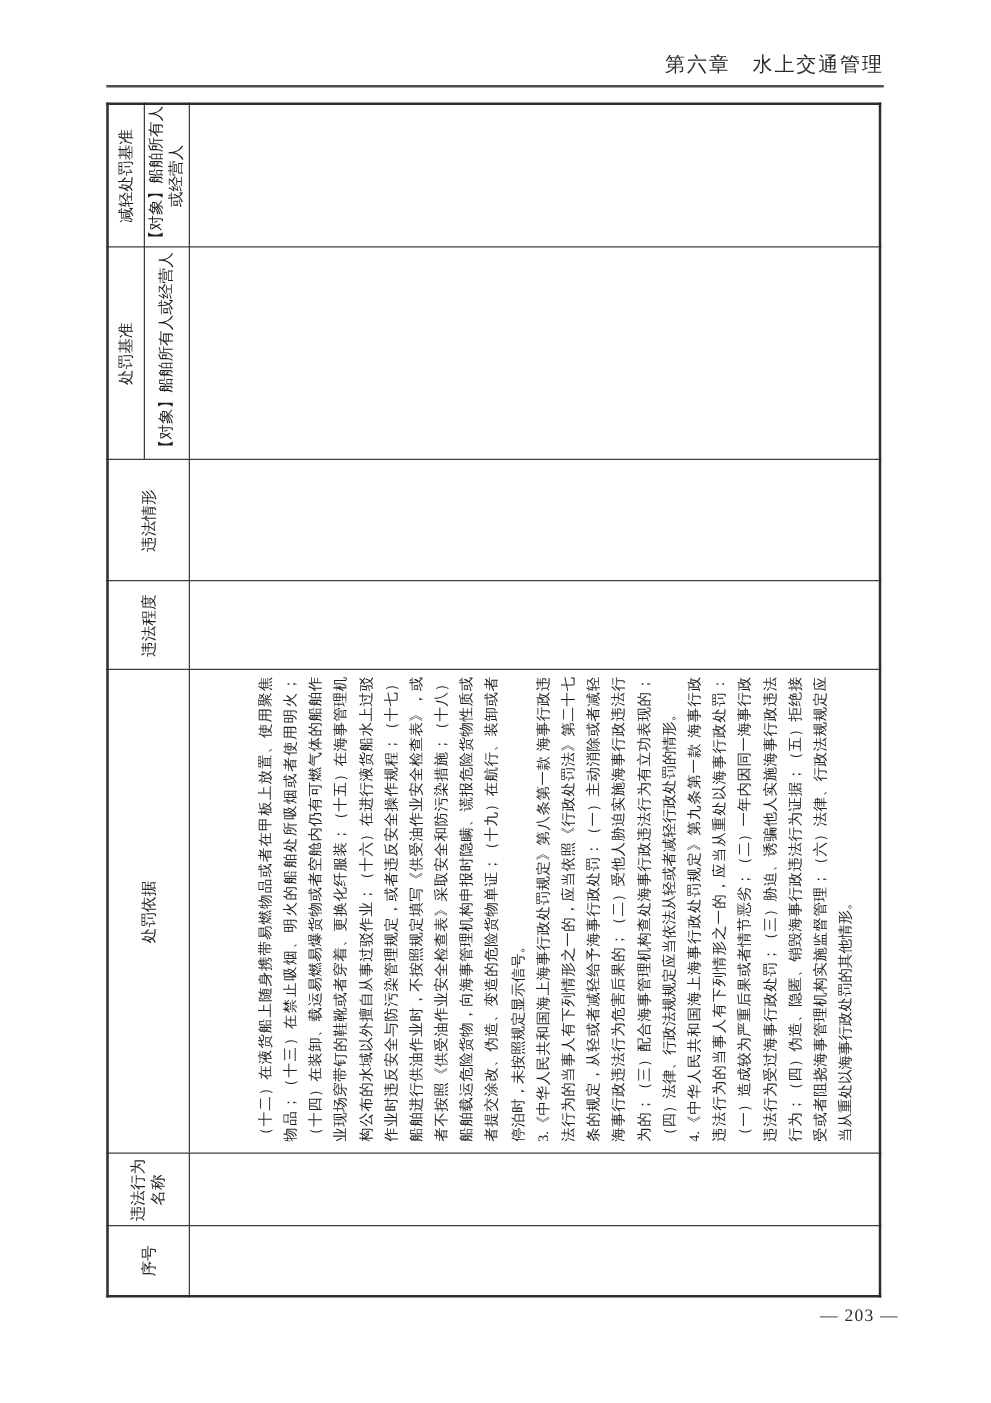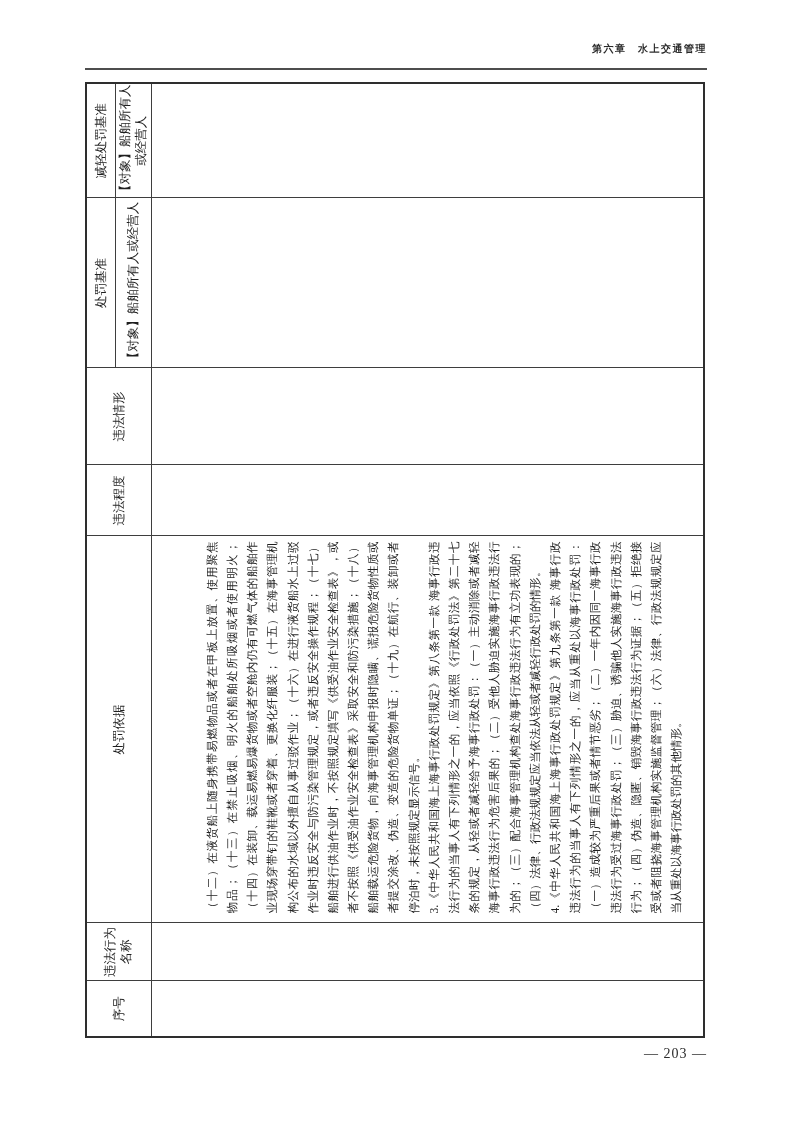--- a/index.html
+++ b/index.html
@@ -9,7 +9,7 @@
   }
   .page{position:absolute;inset:0;background:#fff;}
   .chapter-header{
-    position:absolute;top:42px;right:86px;font-size:10px;letter-spacing:1.5px;color:#2b2b2b;font-weight:bold;
+    position:absolute;top:42px;right:86px;font-size:16px;letter-spacing:1.5px;color:#2b2b2b;
   }
   .header-rule{
     position:absolute;left:85px;right:86px;top:68px;height:2px;background:#4e4e4e;

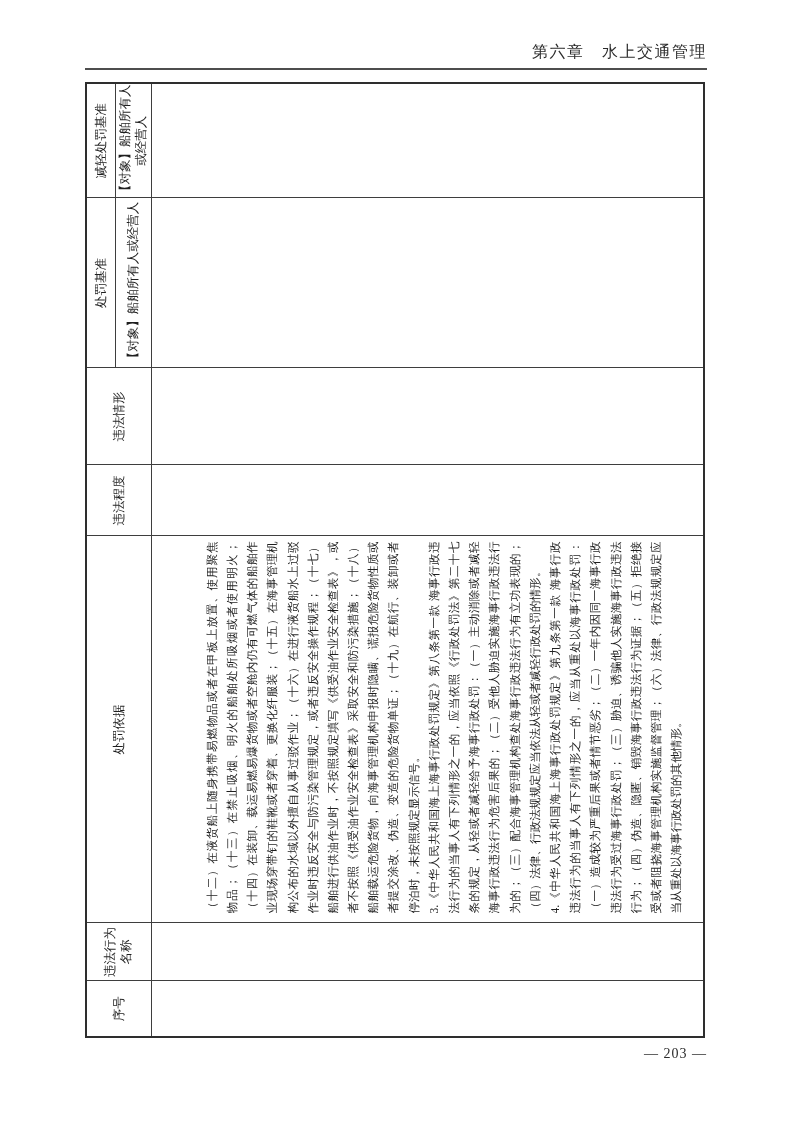--- a/index.html
+++ b/index.html
@@ -42,7 +42,7 @@
   .tline.plast{text-align-last:left;}
   .hdr2line div{line-height:1.25;}
   .footer{
-    position:absolute;top:1046px;right:86px;font-size:14px;letter-spacing:1px;color:#2b2b2b;
+    position:absolute;top:1046px;right:74px;font-size:14px;letter-spacing:1px;color:#2b2b2b;
   }
 </style>
 </head>

